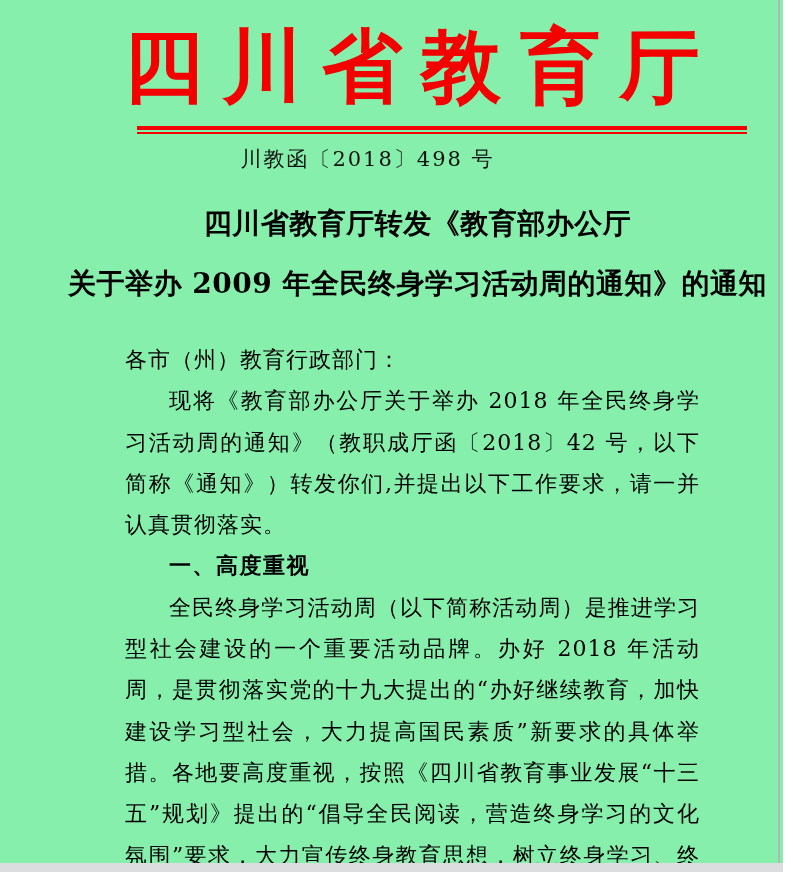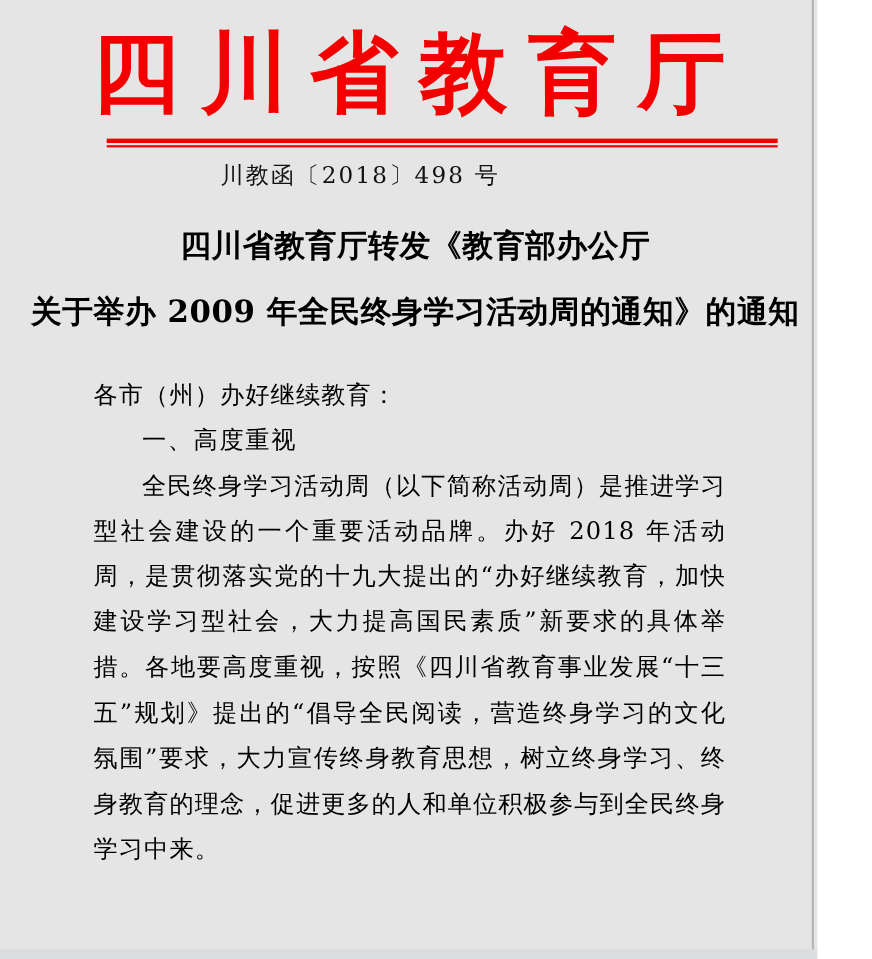--- a/index.html
+++ b/index.html
@@ -11,10 +11,11 @@
     position: relative;
     width: 743px;
     height: 872px;
-    background: #e5e5e5;
+    background: #86efac;
     overflow: hidden;
     font-family: "DejaVu Serif", "Liberation Serif", serif;
     color: #000000;
+    padding-left: 40px;
   }
   
   .page-right-edge {

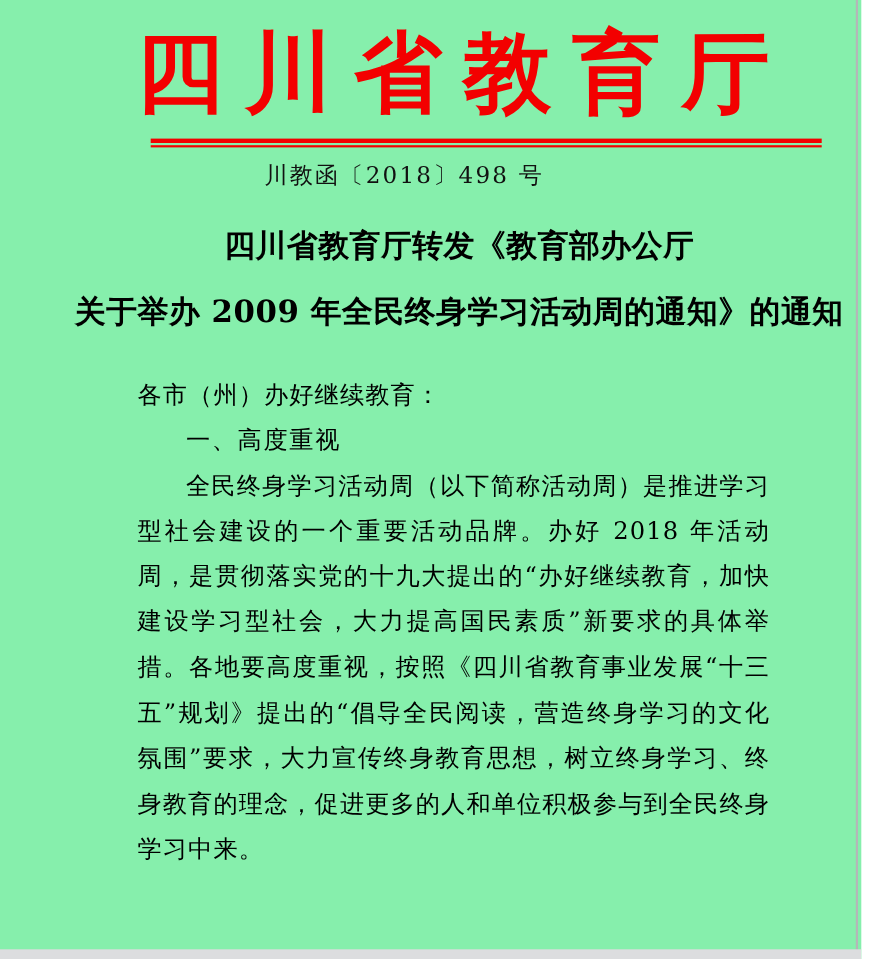--- a/index.html
+++ b/index.html
@@ -105,7 +105,7 @@
   </div>
 
   <div class="body-text">
-    <p>各市（州）办好继续教育：</p>
+    <p>各市（州）教育行政部门：</p>
     <p class="indent section-heading">一、高度重视</p>
     <p class="indent">全民终身学习活动周（以下简称活动周）是推进学习型社会建设的一个重要活动品牌。办好 2018 年活动周，是贯彻落实党的十九大提出的“办好继续教育，加快建设学习型社会，大力提高国民素质”新要求的具体举措。各地要高度重视，按照《四川省教育事业发展“十三五”规划》提出的“倡导全民阅读，营造终身学习的文化氛围”要求，大力宣传终身教育思想，树立终身学习、终身教育的理念，促进更多的人和单位积极参与到全民终身学习中来。</p>
   </div>

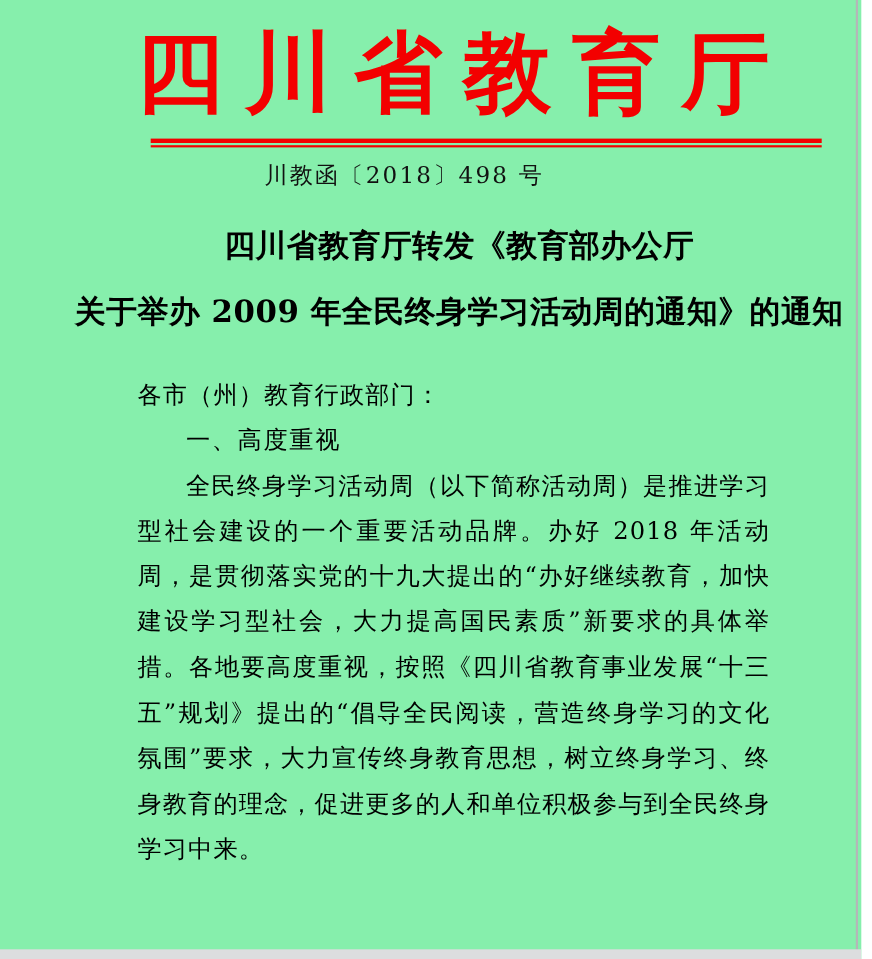--- a/index.html
+++ b/index.html
@@ -106,6 +106,7 @@
 
   <div class="body-text">
     <p>各市（州）教育行政部门：</p>
+    <p class="indent">现将《教育部办公厅关于举办 2018 年全民终身学习活动周的通知》（教职成厅函〔2018〕42 号，以下简称《通知》）转发你们,并提出以下工作要求，请一并认真贯彻落实。</p>
     <p class="indent section-heading">一、高度重视</p>
     <p class="indent">全民终身学习活动周（以下简称活动周）是推进学习型社会建设的一个重要活动品牌。办好 2018 年活动周，是贯彻落实党的十九大提出的“办好继续教育，加快建设学习型社会，大力提高国民素质”新要求的具体举措。各地要高度重视，按照《四川省教育事业发展“十三五”规划》提出的“倡导全民阅读，营造终身学习的文化氛围”要求，大力宣传终身教育思想，树立终身学习、终身教育的理念，促进更多的人和单位积极参与到全民终身学习中来。</p>
   </div>

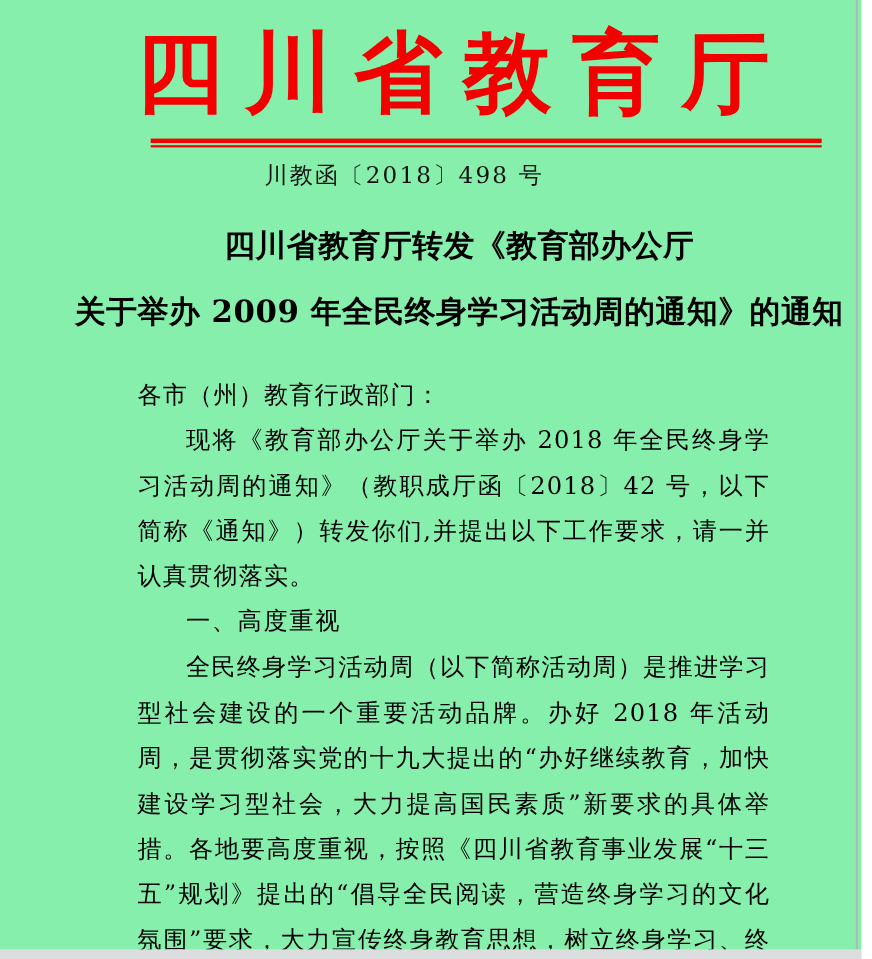--- a/index.html
+++ b/index.html
@@ -84,7 +84,7 @@
   .indent { text-indent: 2em; }
   .section-heading {
     font-family: "DejaVu Sans", "Liberation Sans", sans-serif;
-    font-weight: normal;
+    font-weight: bold;
     letter-spacing: 1.5px;
   }
 </style>

